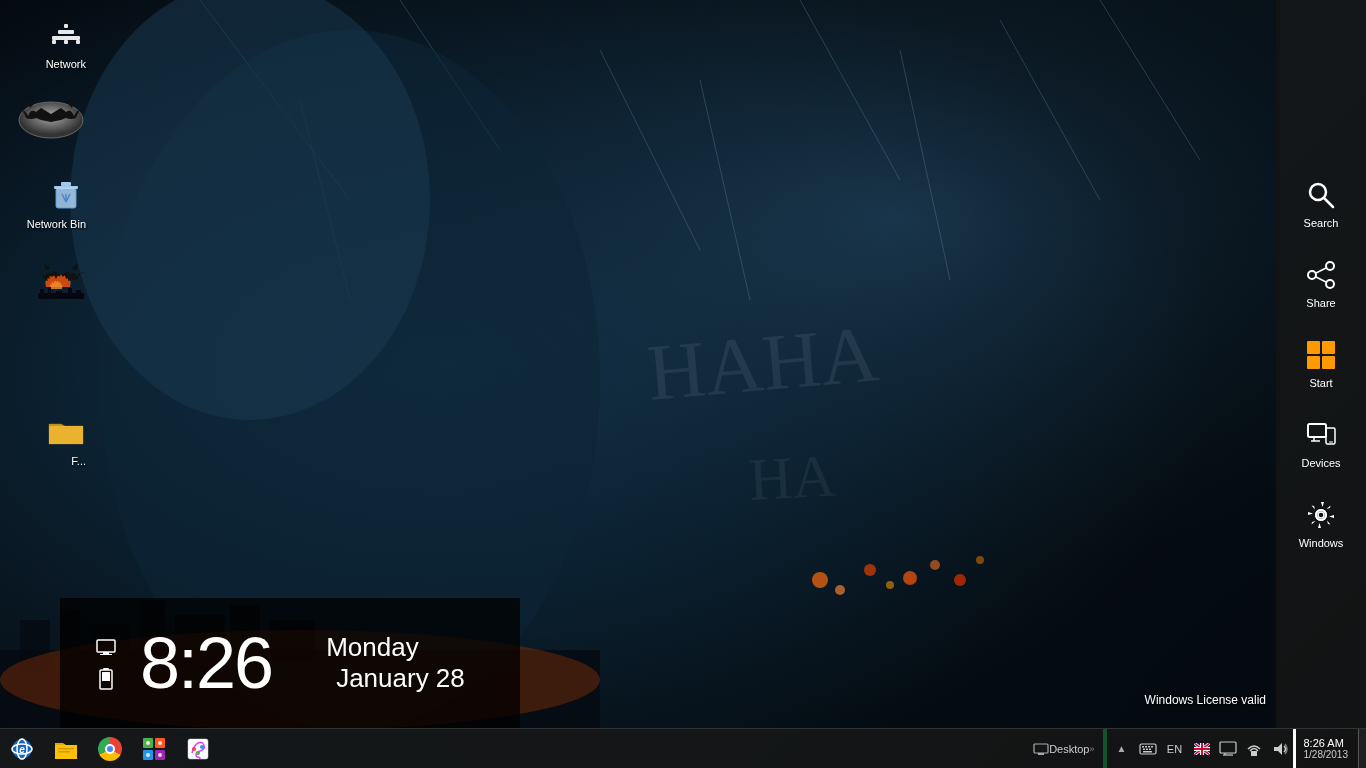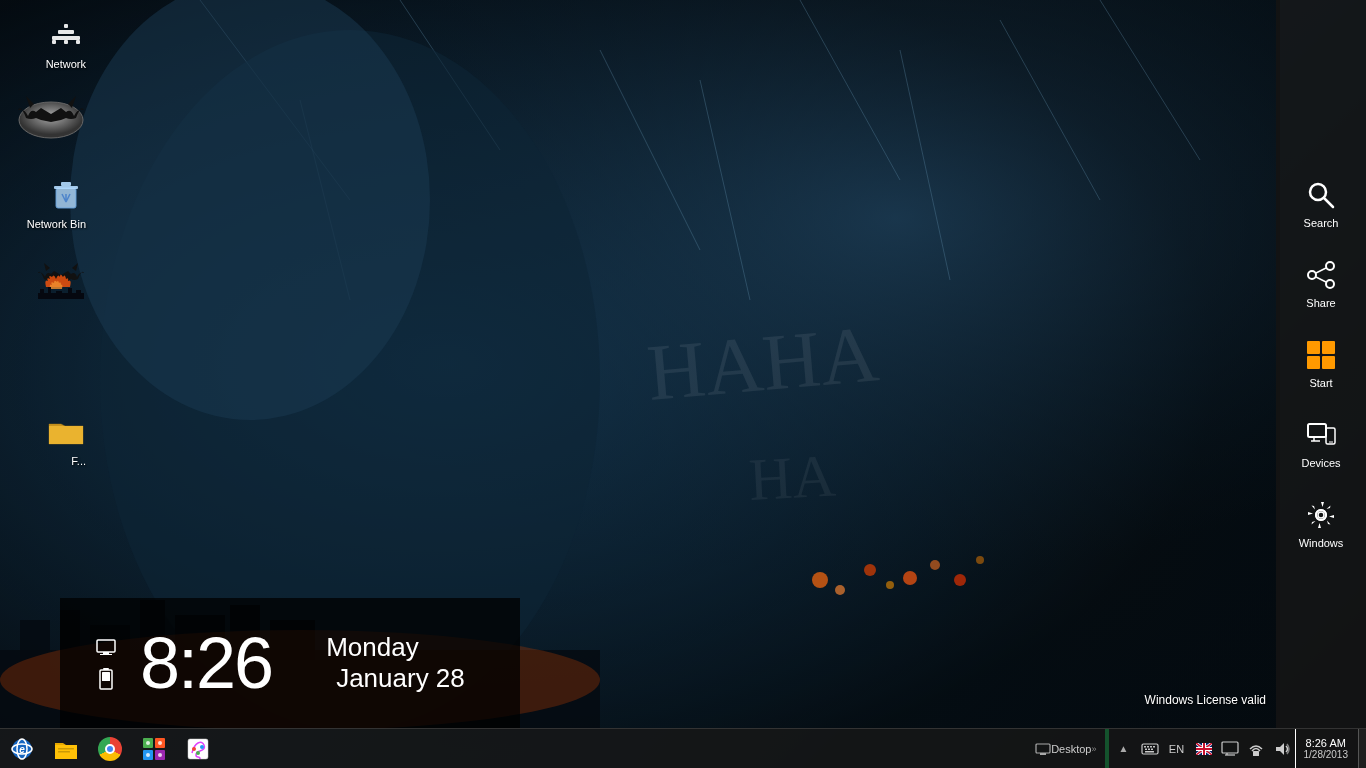--- a/index.html
+++ b/index.html
@@ -178,12 +178,12 @@
     .clock-area {
       display: flex;
       flex-direction: column;
-      align-items: center;
+      align-items: flex-start;
       justify-content: center;
       padding: 0 8px;
       height: 40px;
       cursor: pointer;
-      border-left: 1px solid #ffffff;
+      border-left: 3px solid #ffffff;
     }
 
     .clock-time {

